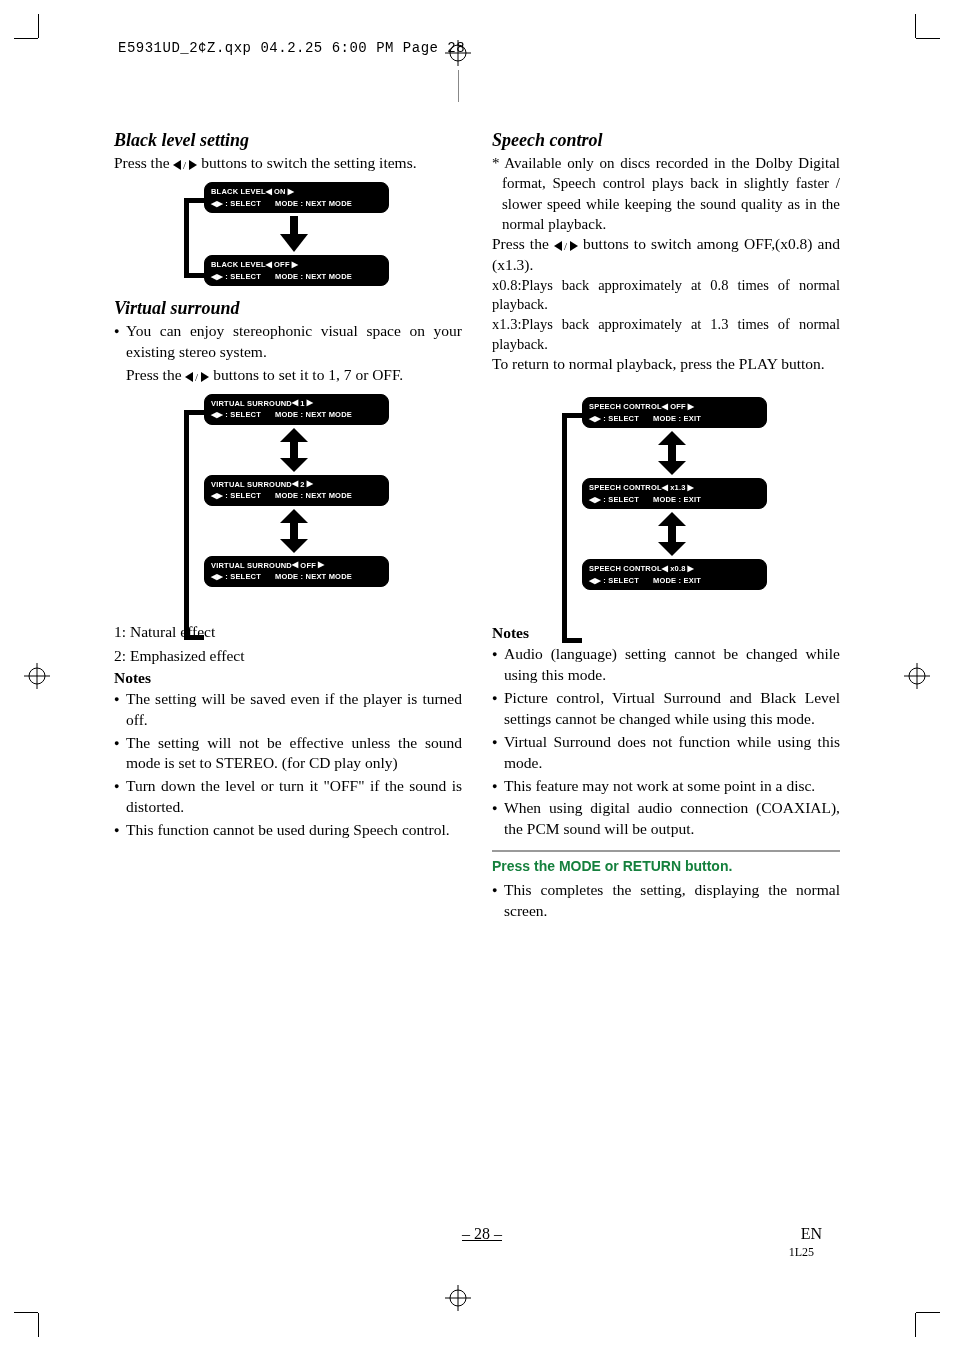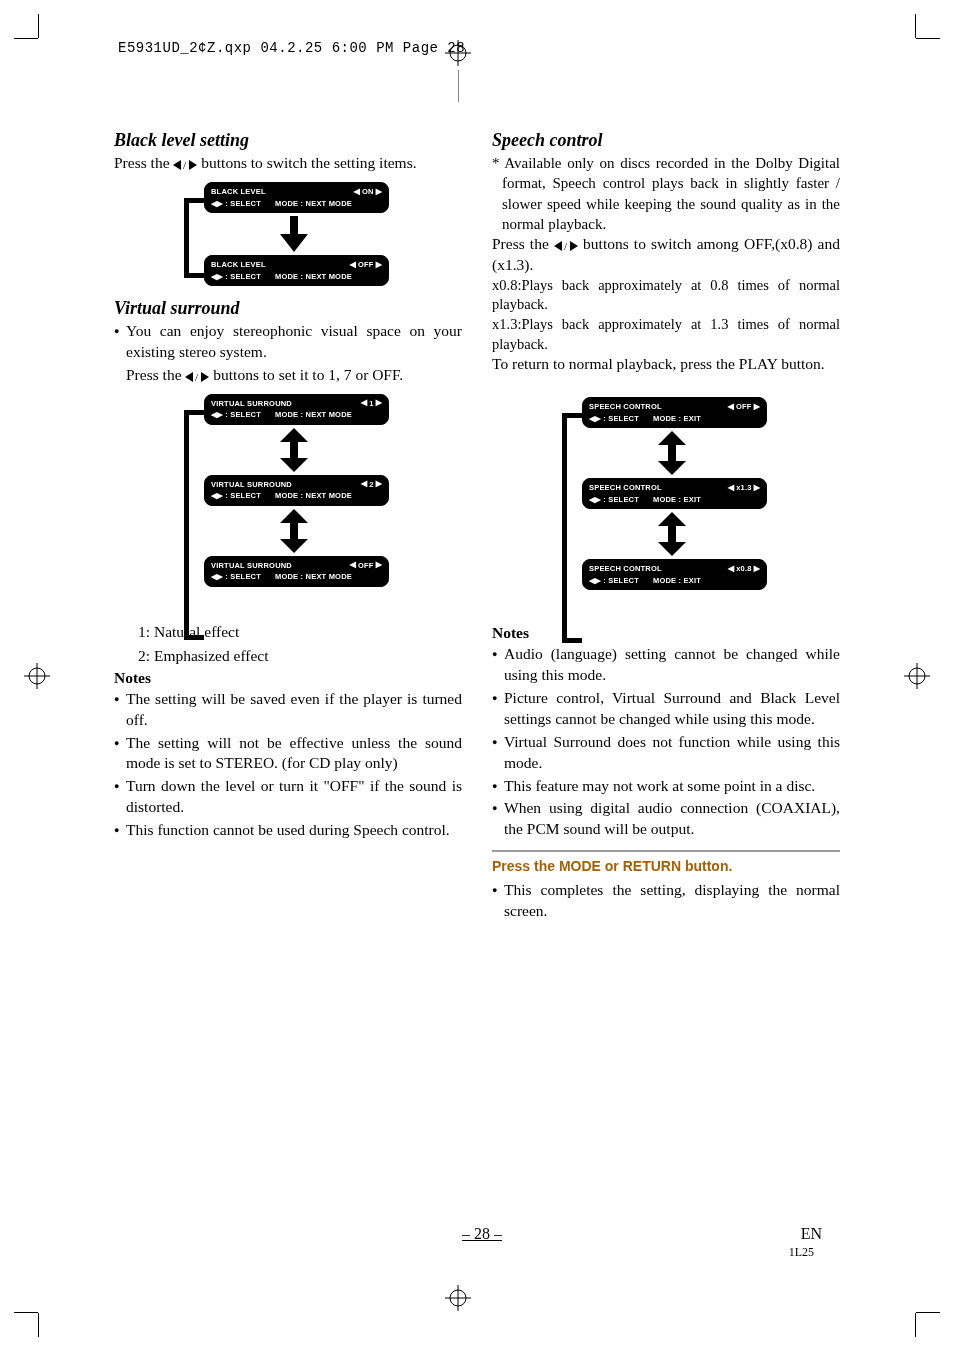--- a/index.html
+++ b/index.html
@@ -77,7 +77,7 @@
     z-index: 2;
     margin-left: 20px;
   }
-  .osd-row1 { display: flex; justify-content: space-between; align-items: center; }
+  .osd-row1 { display: flex; justify-content: flex-start; align-items: center; }
   .osd-val { display: inline-flex; align-items: center; gap: 2px; }
   .osd-tri-l, .osd-tri-r { font-size: 8px; line-height: 1; }
   .osd-row2 { display: flex; gap: 14px; }

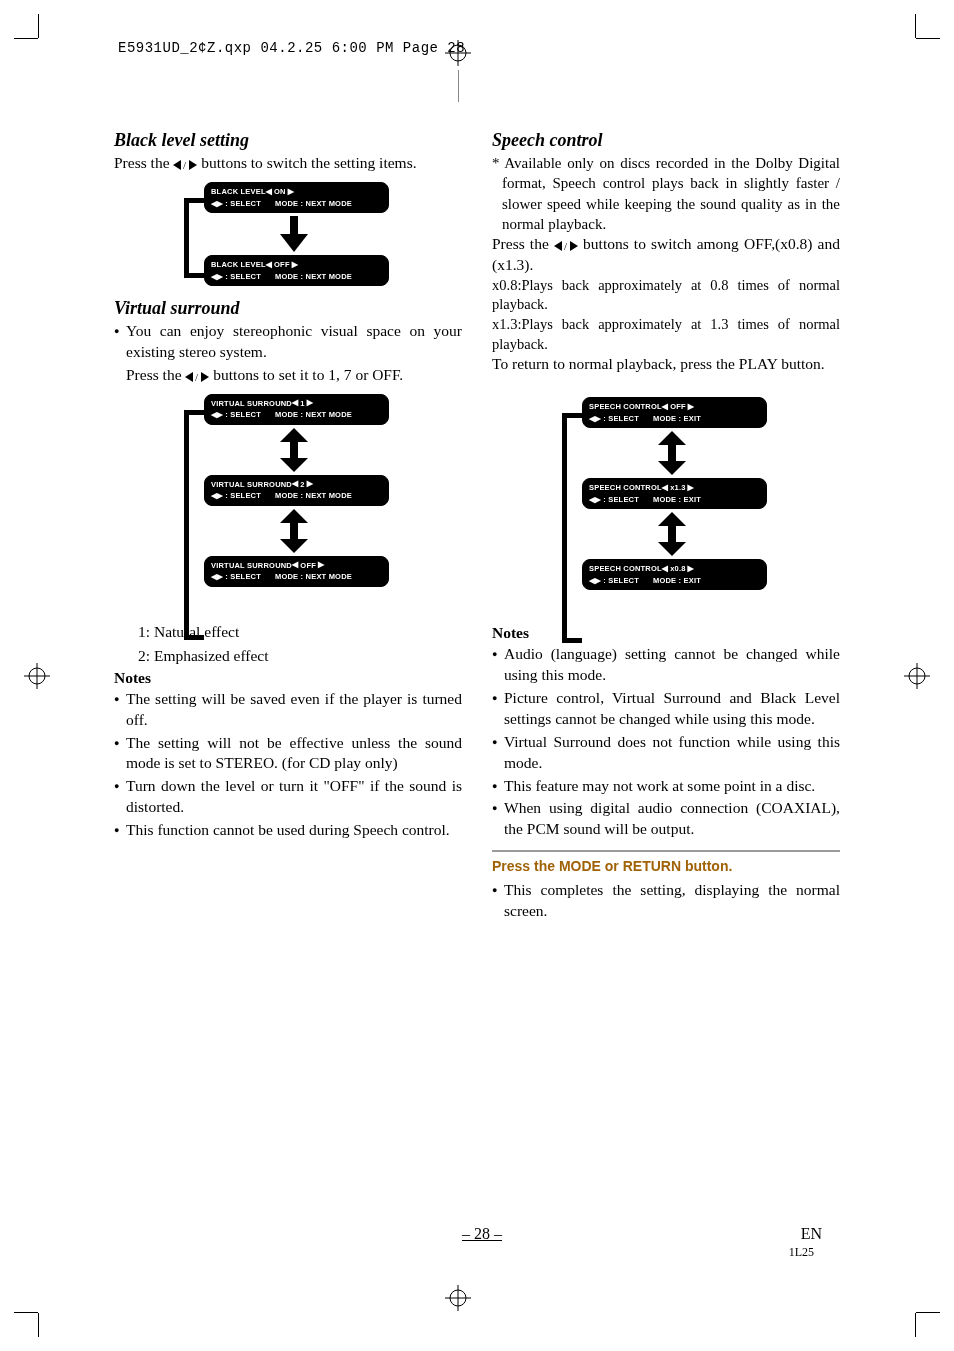--- a/index.html
+++ b/index.html
@@ -106,7 +106,7 @@
     border-top: 5px solid #000;
     z-index:1;
   }
-  .legend { margin-top: 6px; margin-left: 24px; }
+  .legend { margin-top: 6px; }
   .notes-title { font-weight: bold; margin-top: 4px; }
   ul.bullets { list-style: none; padding-left: 0; margin-top: 2px; }
   ul.bullets li { position: relative; padding-left: 12px; text-align: justify; margin-bottom: 2px; line-height:1.35;}

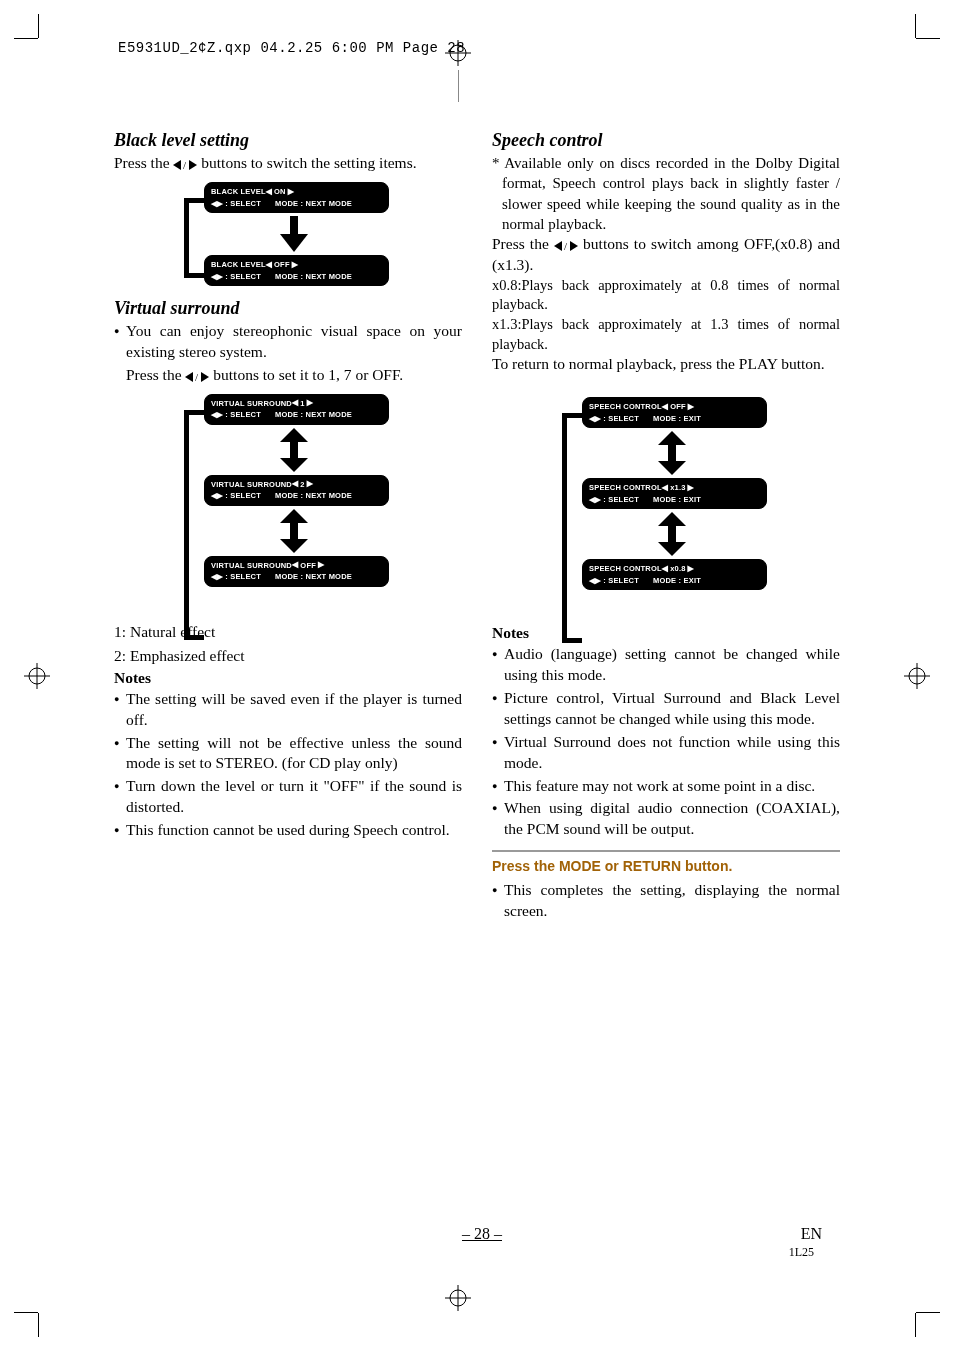--- a/index.html
+++ b/index.html
@@ -112,7 +112,7 @@
   ul.bullets li { position: relative; padding-left: 12px; text-align: justify; margin-bottom: 2px; line-height:1.35;}
   ul.bullets li::before { content: "●"; position: absolute; left: 0; top: 4px; font-size: 9px; }
   .step-sep { height: 1.5px; background: #9a9a9a; margin: 10px 0 6px; }
-  .step-text { color: #a16207; font-family: Arial, sans-serif; font-weight: bold; font-size: 14px; margin-bottom: 6px;}
+  .step-text { color: #15803d; font-family: Arial, sans-serif; font-weight: bold; font-size: 14px; margin-bottom: 6px;}
   .footnote { font-size: 15px; line-height: 1.35; text-align: justify; padding-left: 10px; text-indent:-10px;}
   .page-footer {
     position: absolute; bottom: 126px; left: 0; width: 954px;

